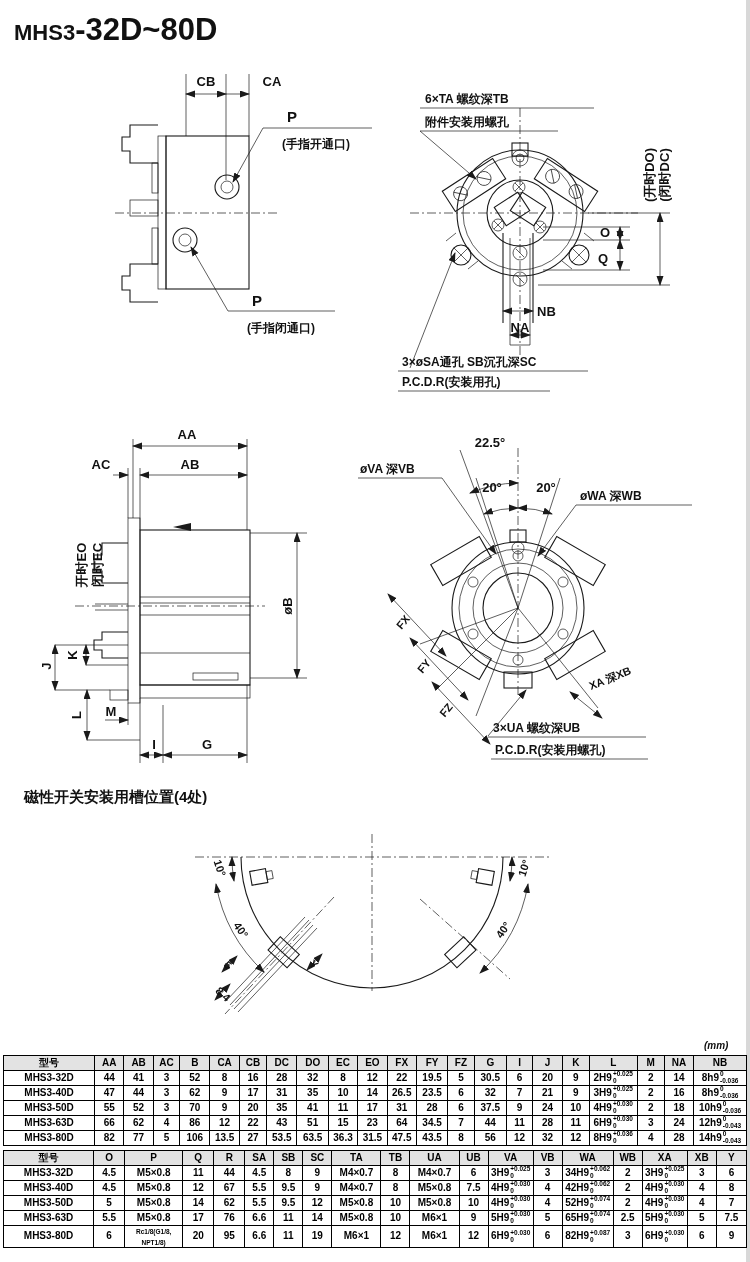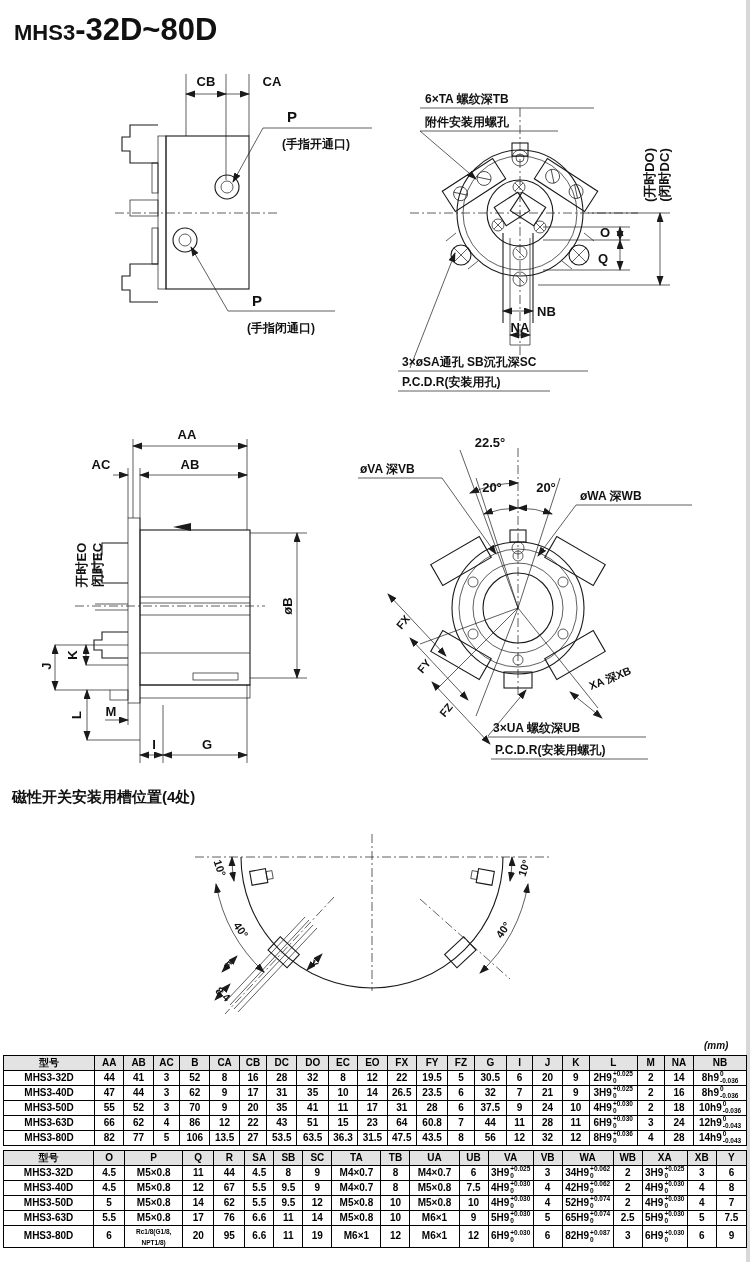--- a/index.html
+++ b/index.html
@@ -9,7 +9,7 @@
   .title{position:absolute;left:14px;top:12px;font-weight:bold;white-space:nowrap;}
   .title .pre{font-size:22px;letter-spacing:0px;}
   .title .main{font-size:31px;}
-  .section-title{position:absolute;left:12px;top:788px;font-size:15px;font-weight:bold;}
+  .section-title{position:absolute;left:24px;top:788px;font-size:15px;font-weight:bold;}
   .unit-note{position:absolute;left:704px;top:1040px;font-size:10px;font-weight:bold;font-style:italic;}
   svg{position:absolute;overflow:visible;}
   svg text{font-family:"Liberation Sans",sans-serif;fill:#111;}

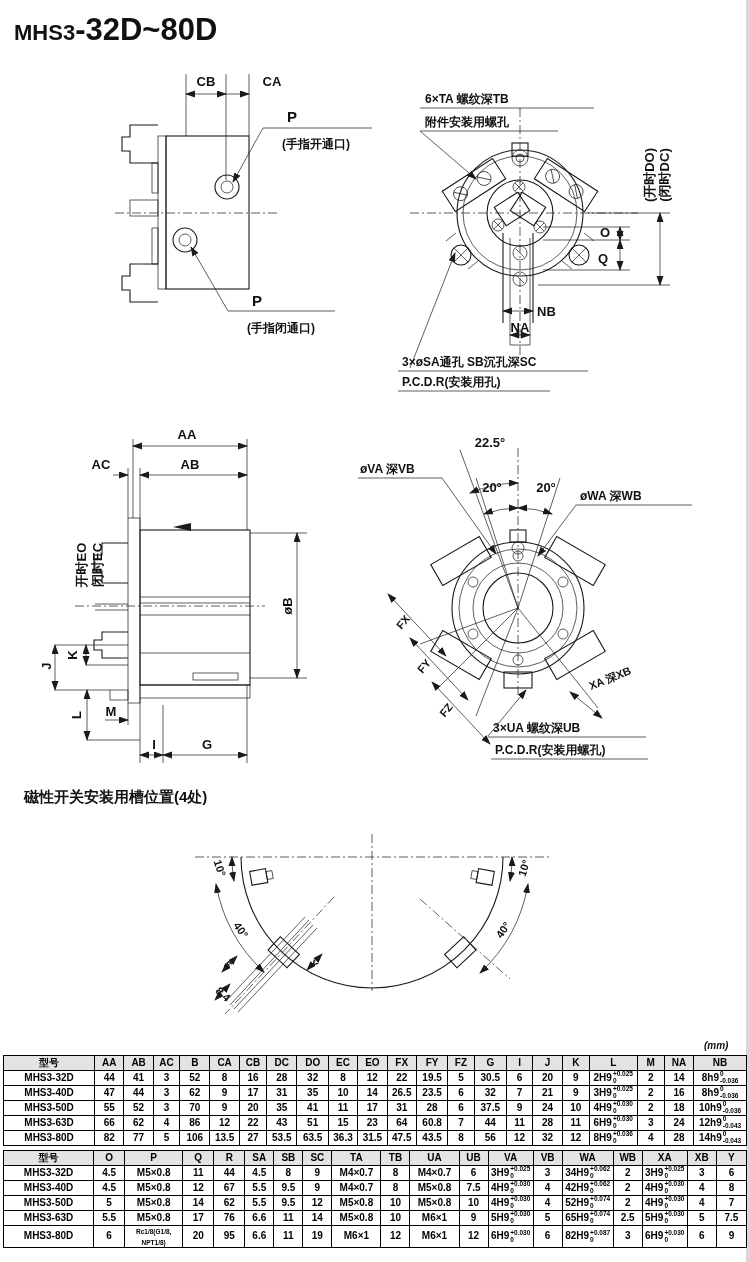--- a/index.html
+++ b/index.html
@@ -554,7 +554,7 @@
           <td>15</td>
           <td>23</td>
           <td>64</td>
-          <td>60.8</td>
+          <td>34.5</td>
           <td>7</td>
           <td>44</td>
           <td>11</td>

